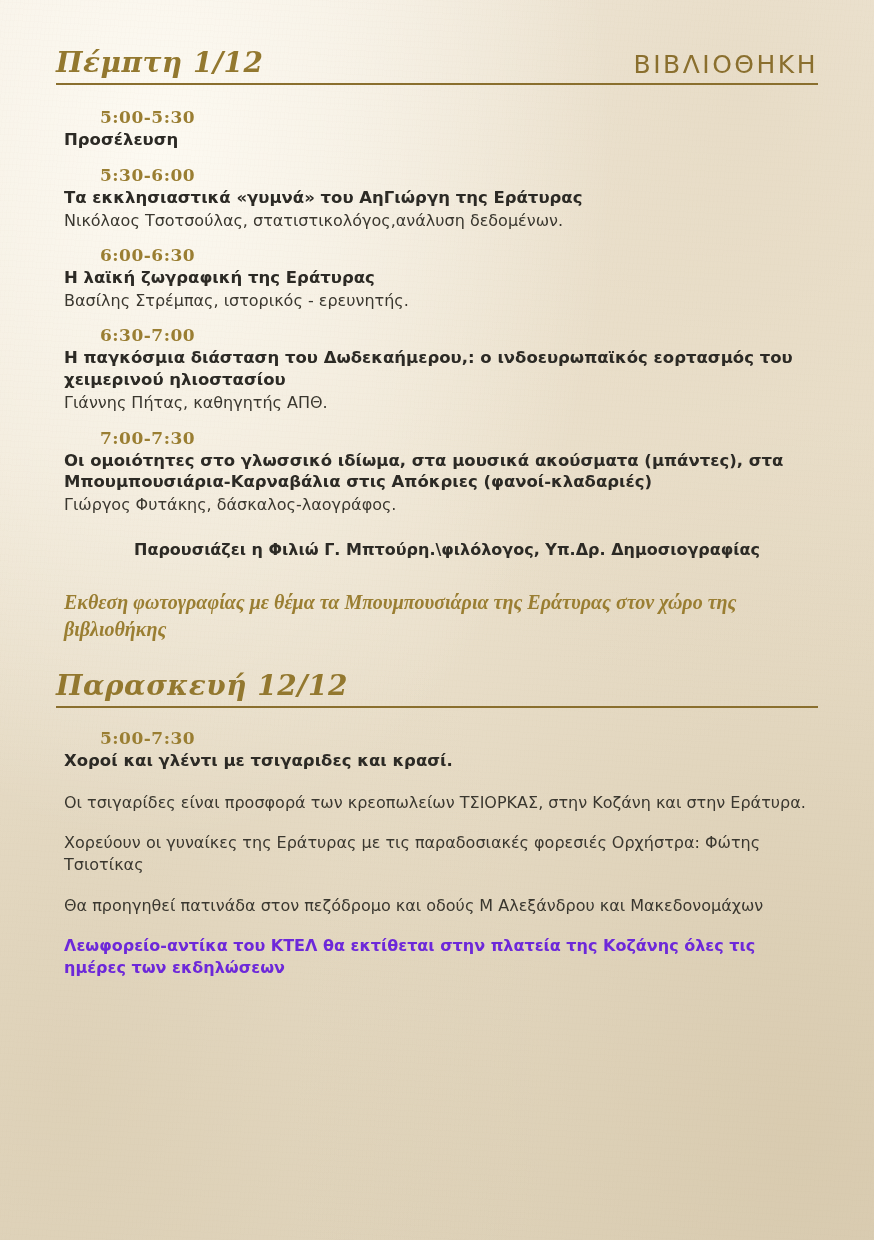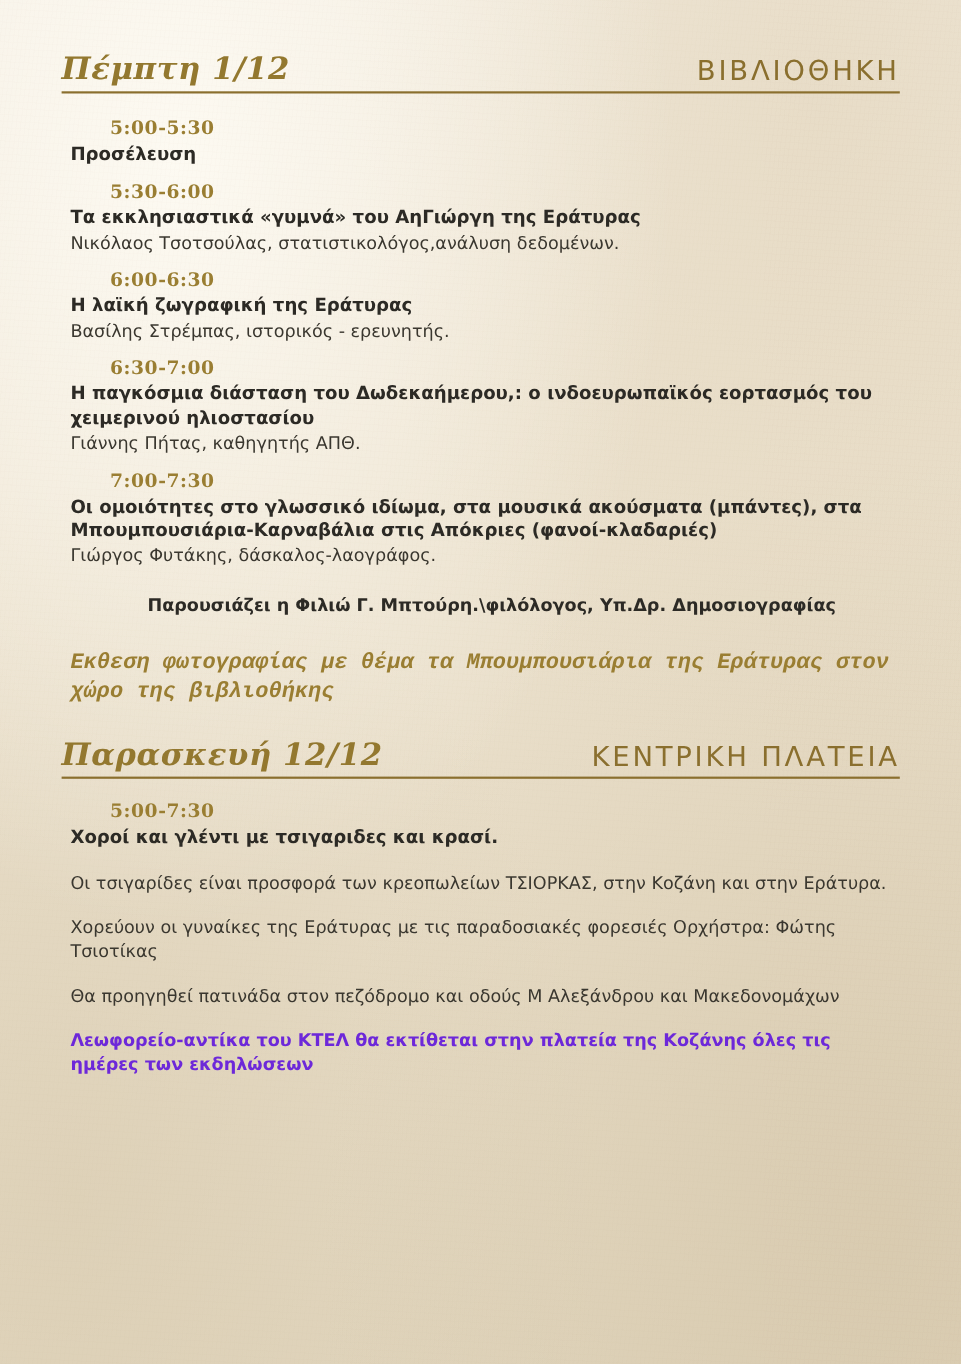--- a/index.html
+++ b/index.html
@@ -97,7 +97,7 @@
   }
 
   .exhibit {
-    font-family: Liberation Mono, monospace;
+    font-family: Liberation Serif, serif;
     font-style: italic;
     font-weight: bold;
     font-size: 20px;

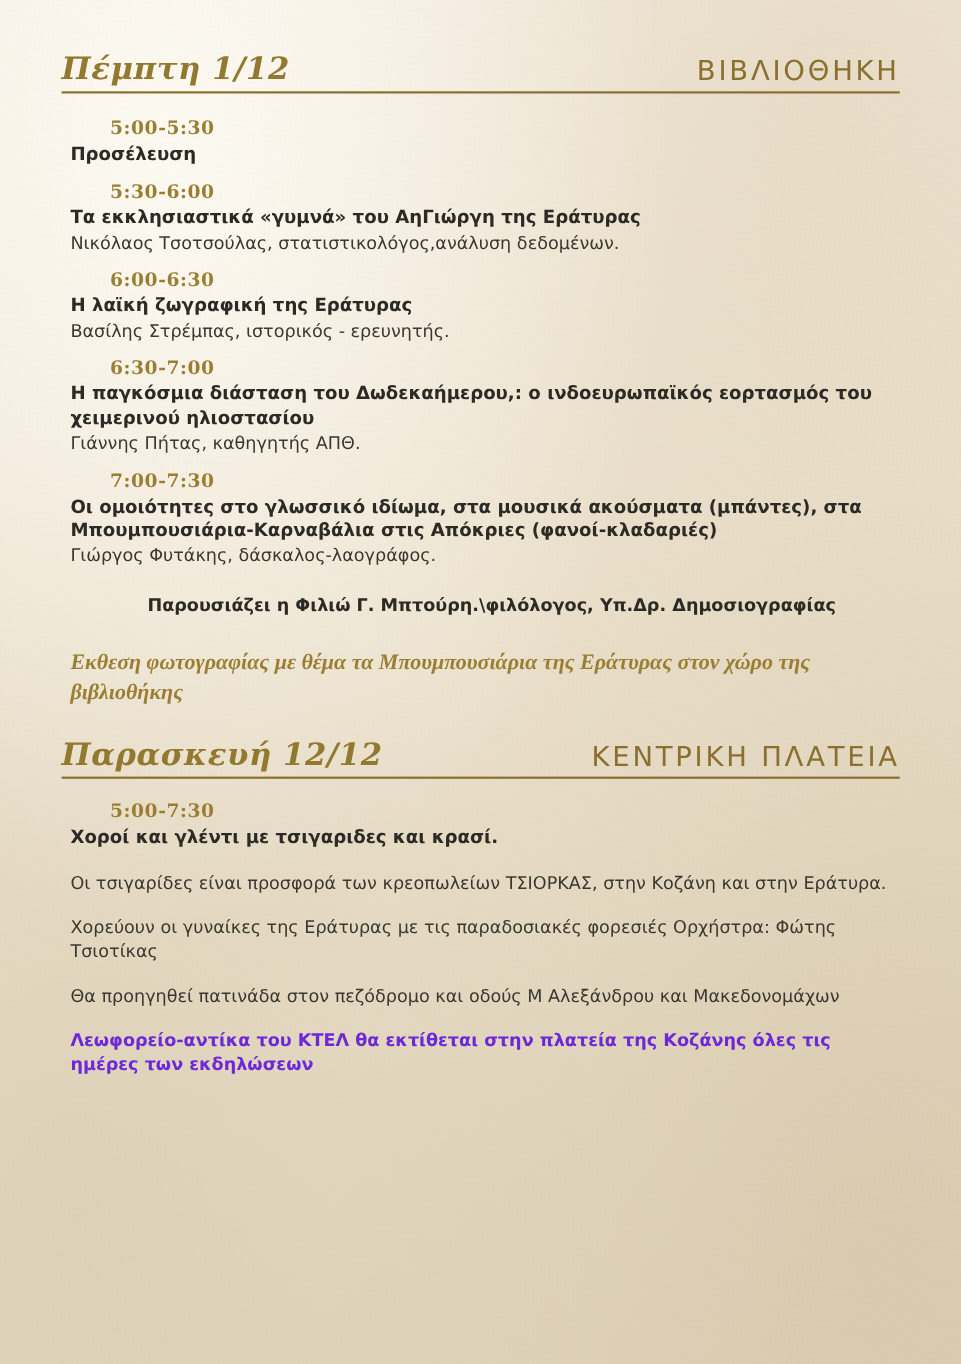--- a/index.html
+++ b/index.html
@@ -174,7 +174,6 @@
   <div class="day-section second">
     <div class="day-header">
       <div class="day-title">Παρασκευή 12/12</div>
-      <div class="day-venue">ΚΕΝΤΡΙΚΗ ΠΛΑΤΕΙΑ</div>
     </div>
 
     <div class="block">

